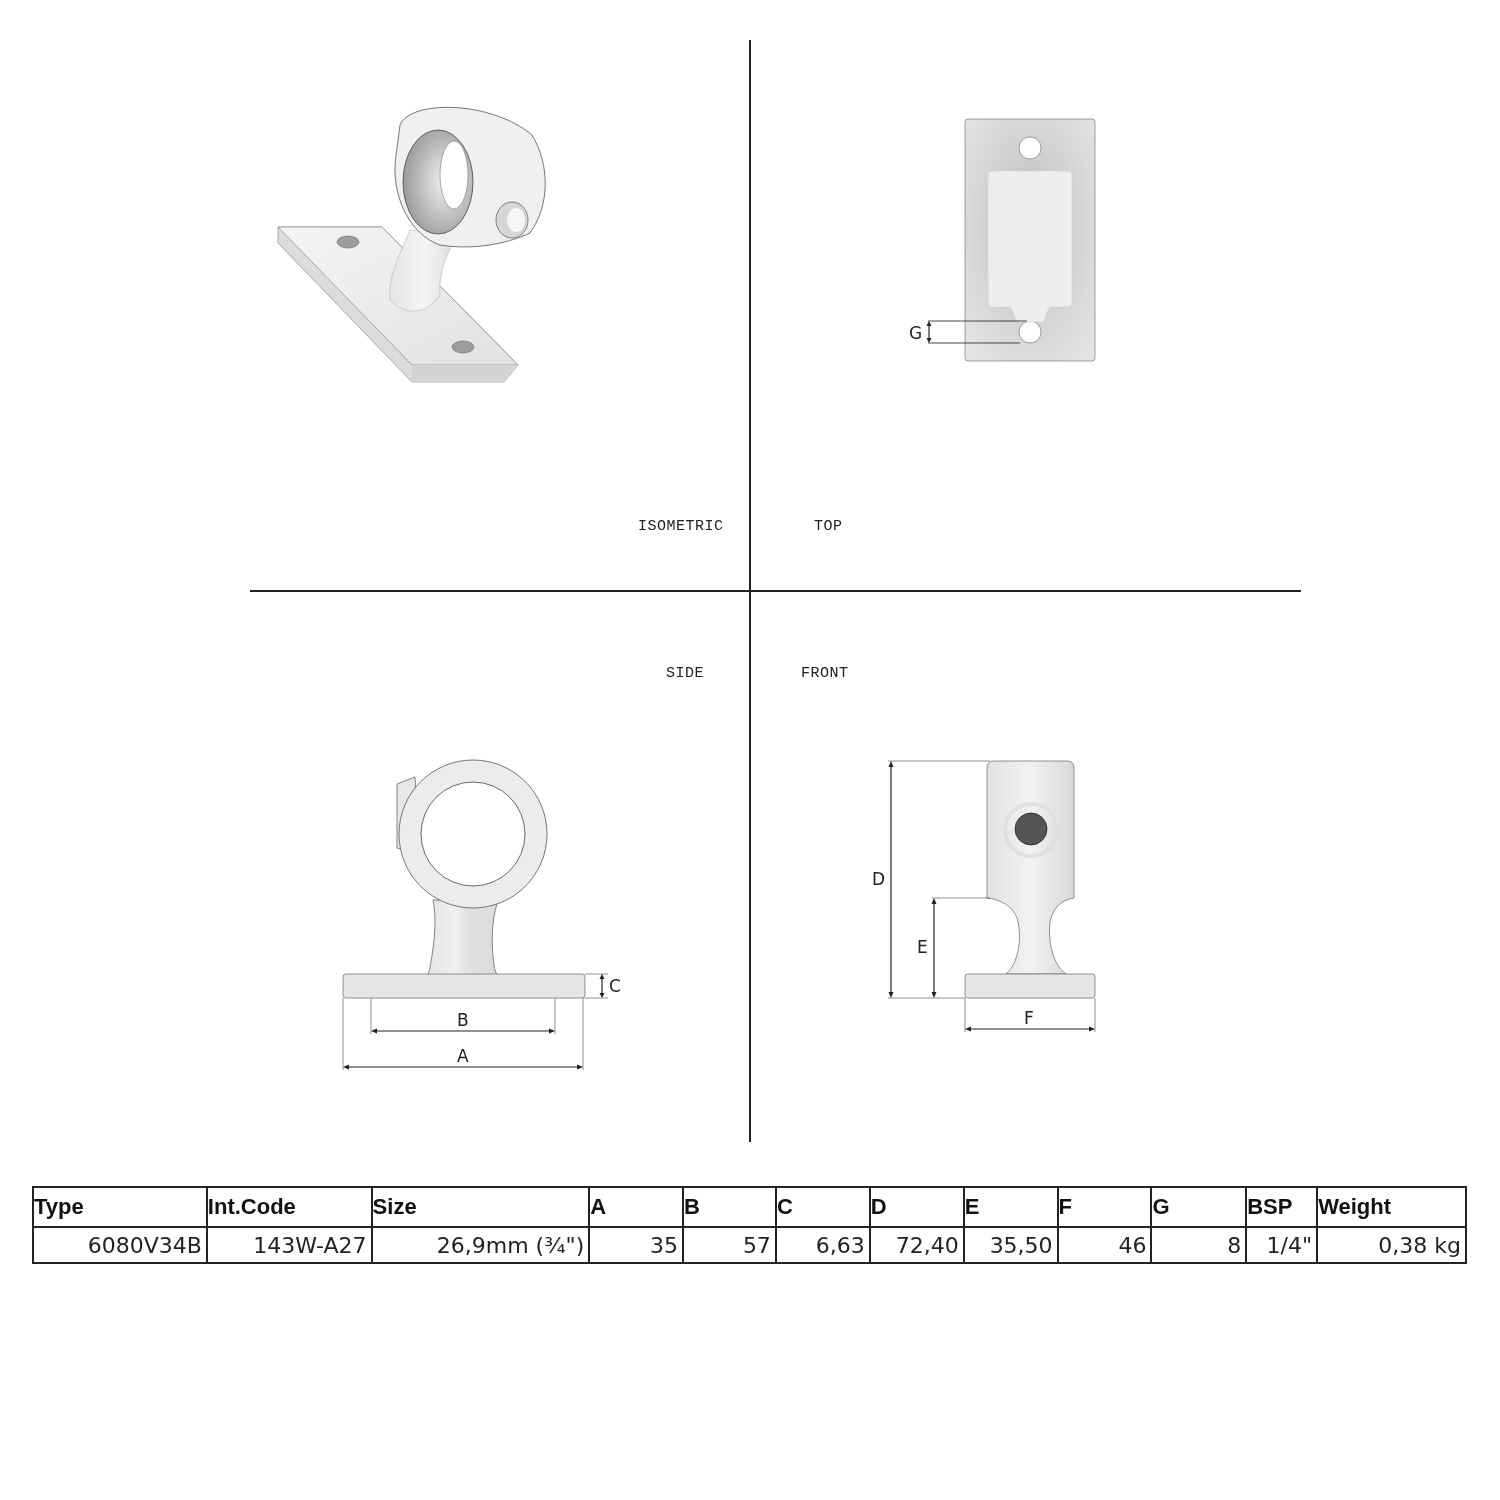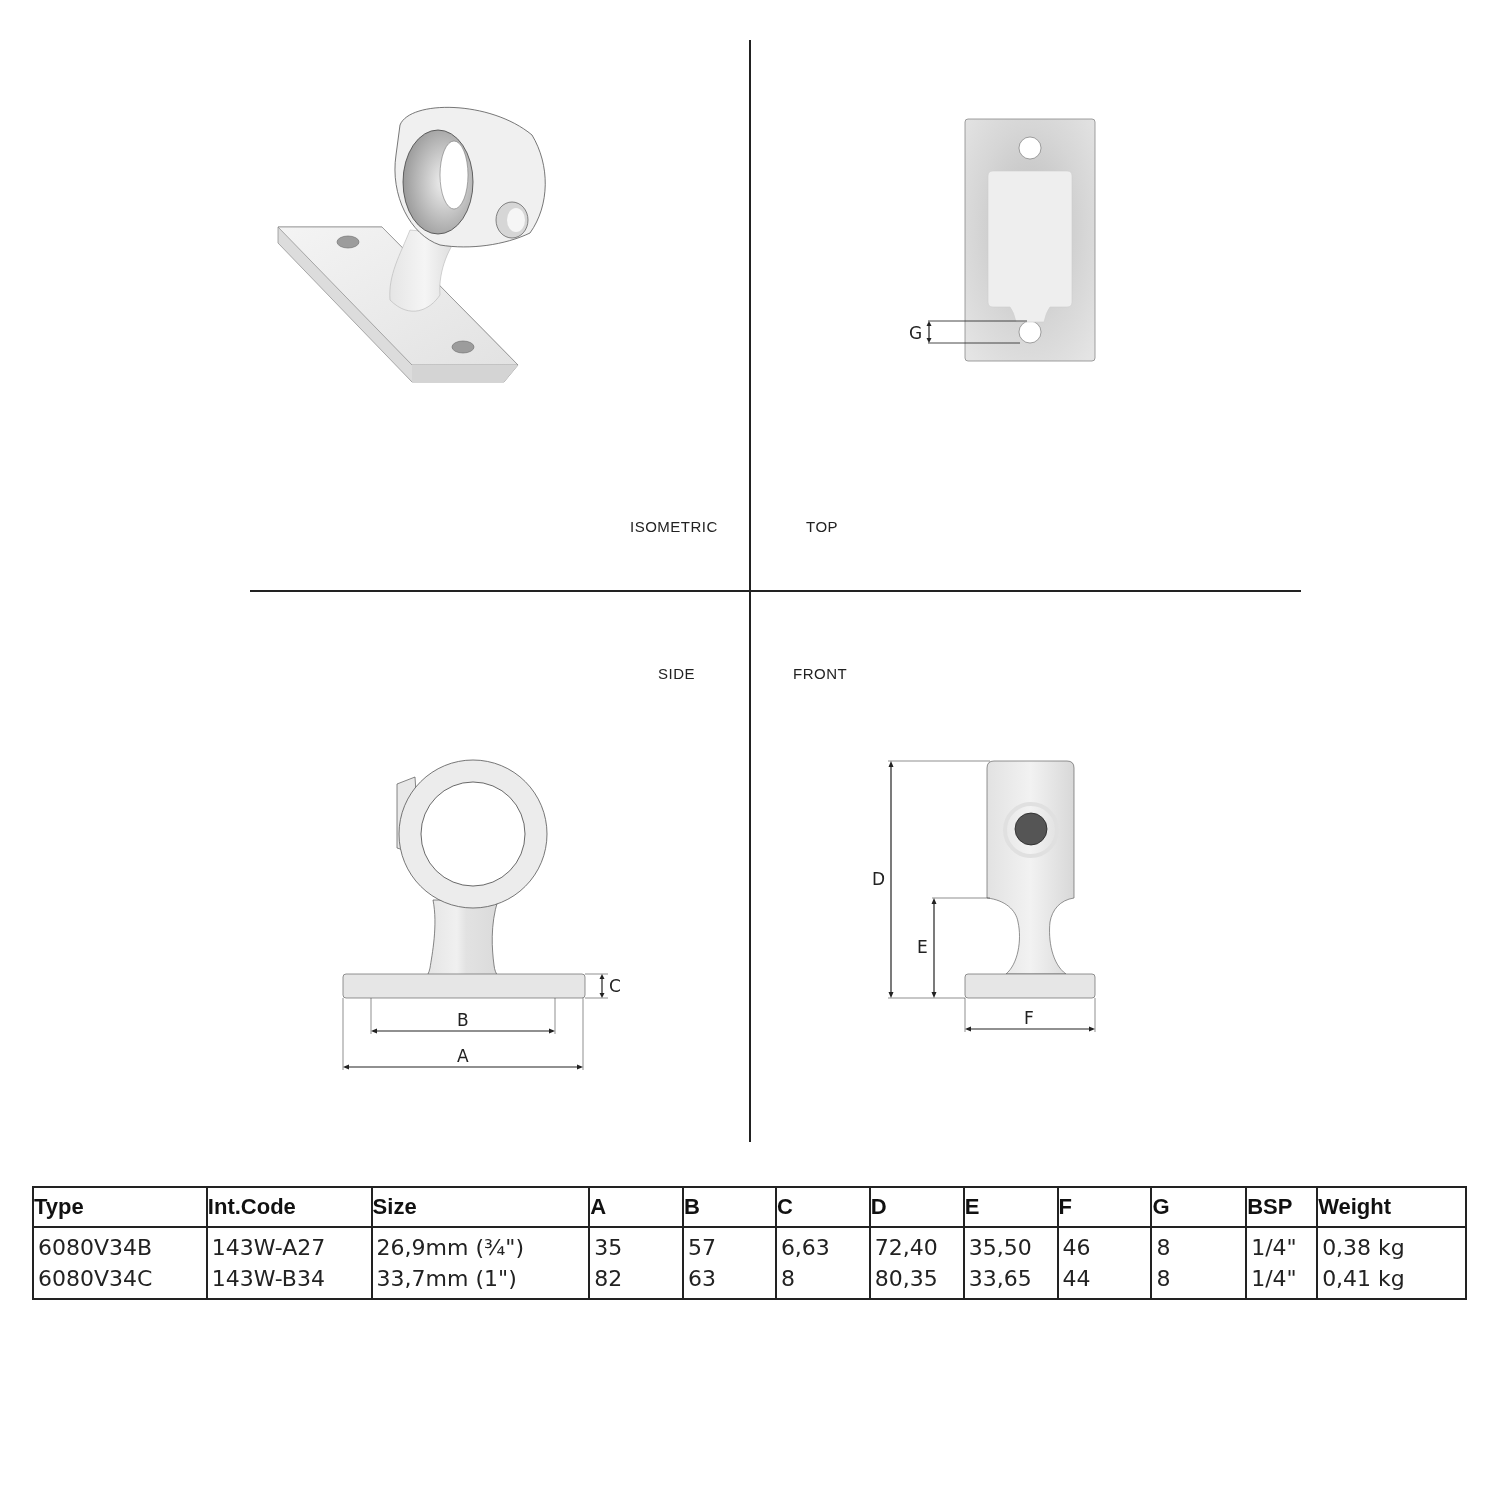--- a/index.html
+++ b/index.html
@@ -11,7 +11,8 @@
 
     .view-label {
       position: absolute; font-size: 15px; letter-spacing: 0.5px; color: #222;
-      font-family: Liberation Sans, sans-serif;
+      font-family: Liberation Mono, monospace;
+      margin-left: 8px;
     }
 
     .drawing { position: absolute; }

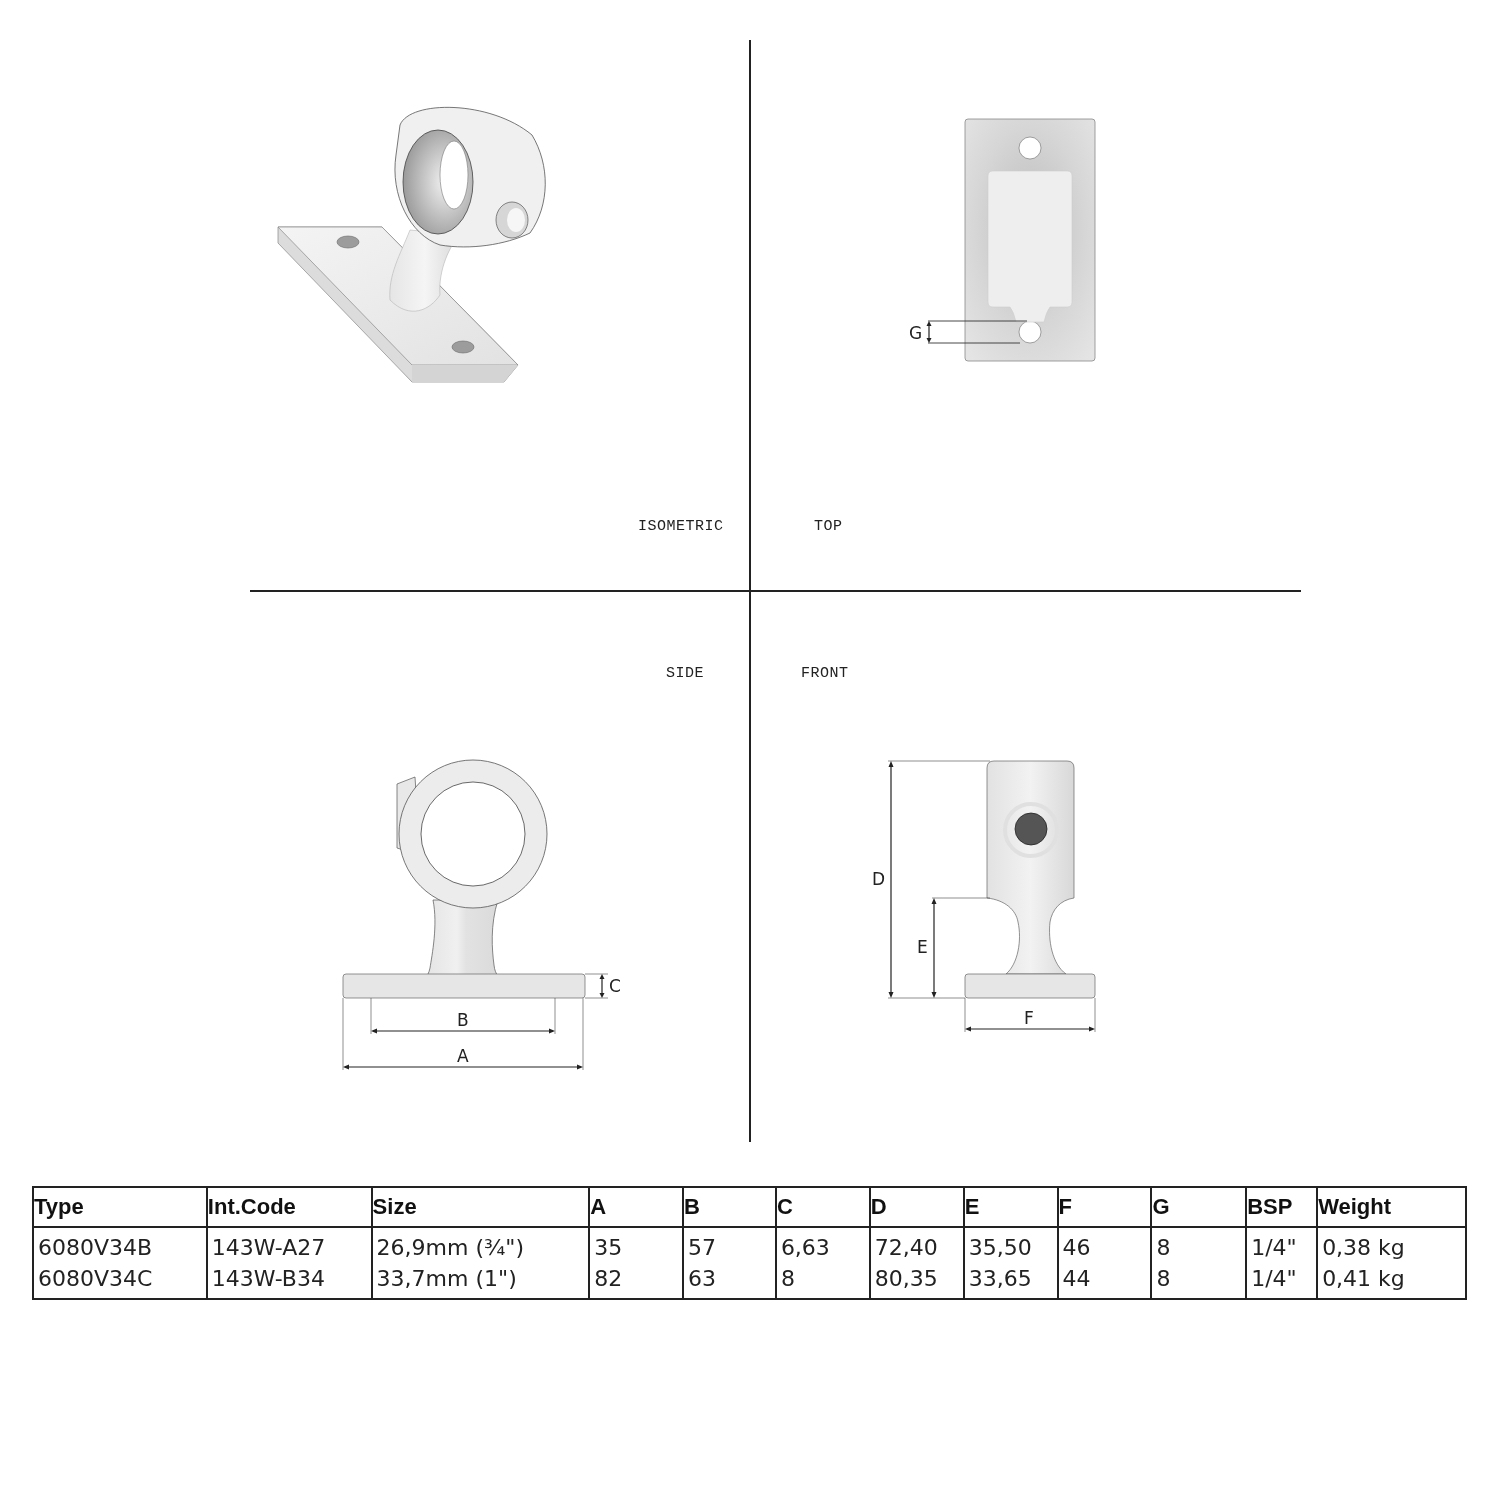--- a/index.html
+++ b/index.html
@@ -29,7 +29,7 @@
       height: 40px; border: 2px solid #222; text-align: left; color: #111;
     }
     table.spec td {
-      font-size: 22px; height: 36px; text-align: left; color: #222;
+      font-size: 22px; height: 36px; text-align: right; color: #222;
       border-left: 2px solid #222; border-right: 2px solid #222;
       padding: 0 4px;
     }

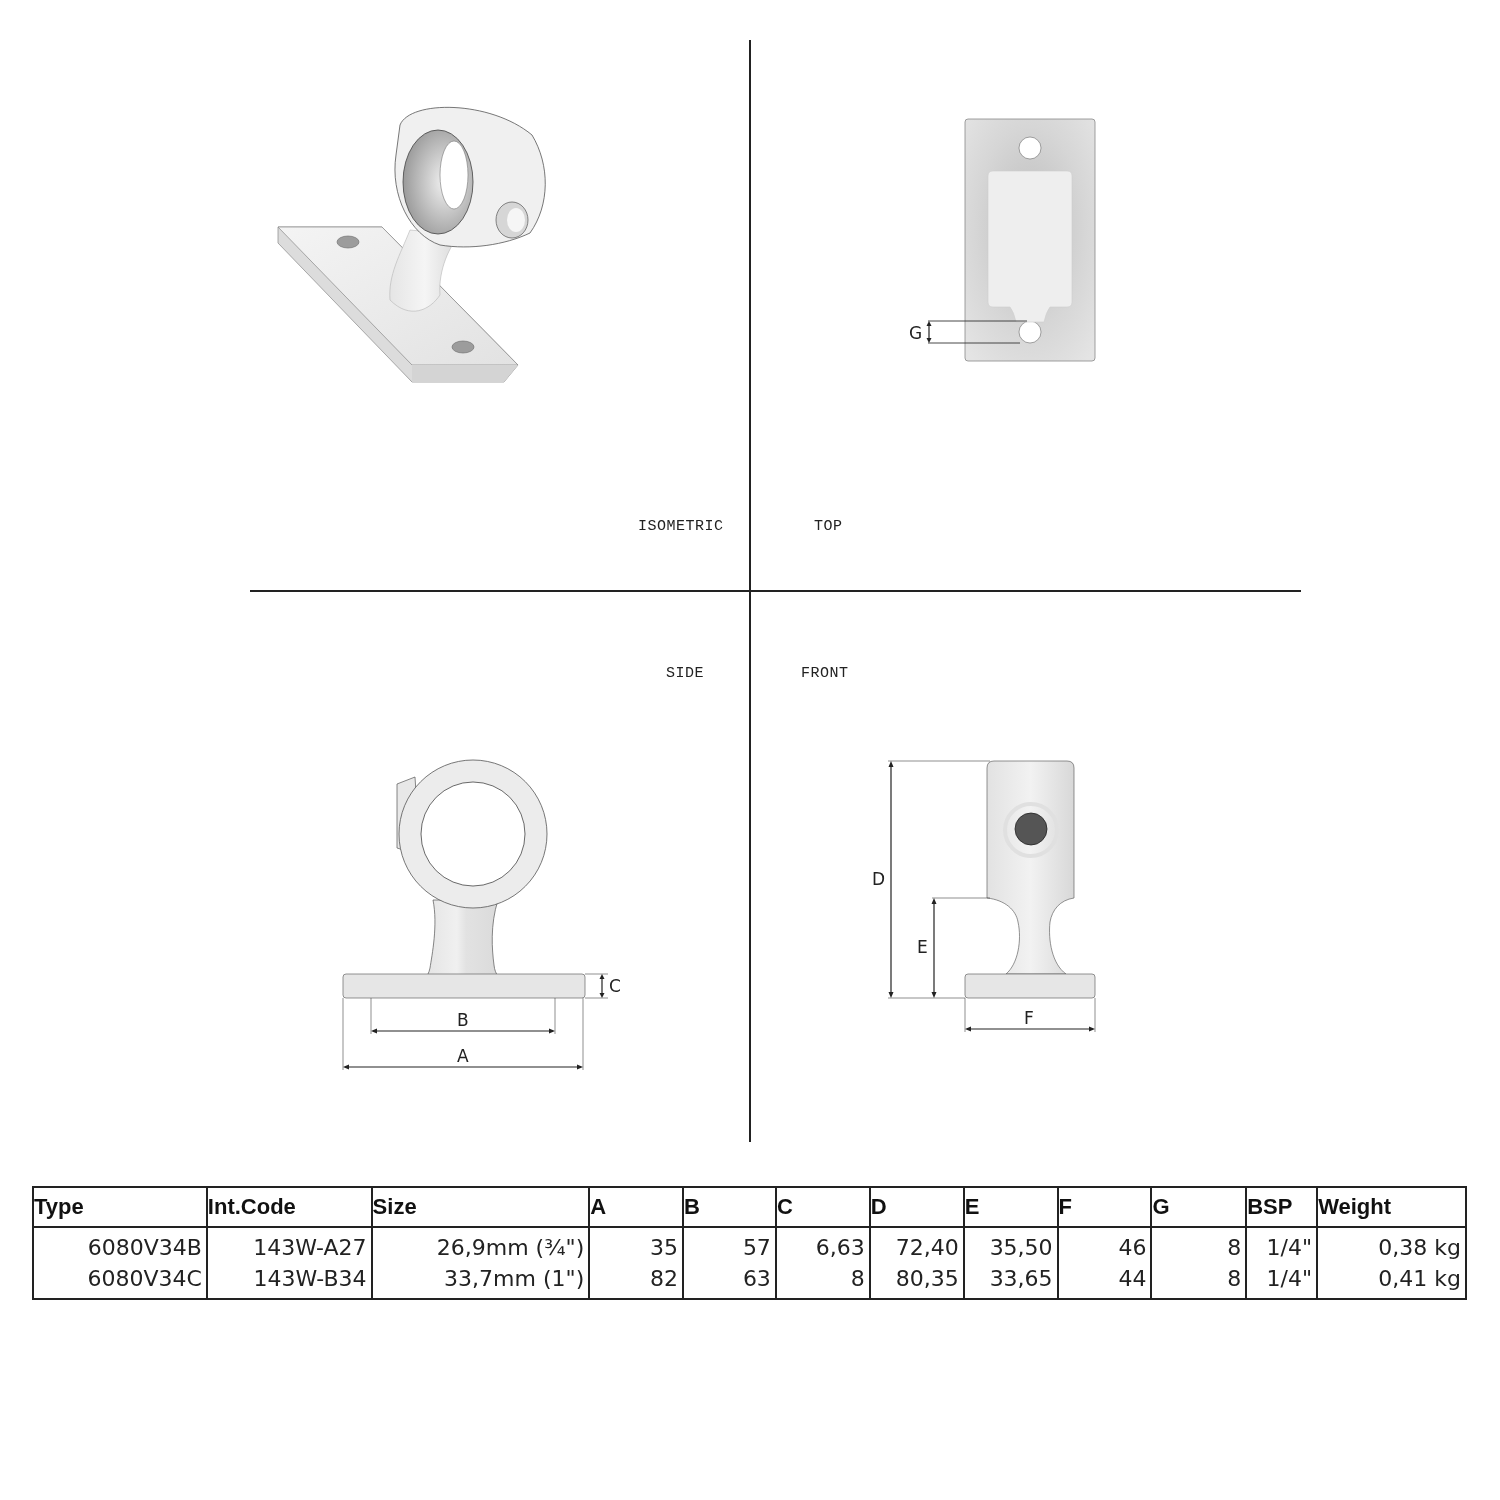--- a/index.html
+++ b/index.html
@@ -241,20 +241,6 @@
       <td>1/4"</td>
       <td>0,38 kg</td>
     </tr>
-    <tr>
-      <td>6080V34C</td>
-      <td>143W-B34</td>
-      <td>33,7mm (1")</td>
-      <td>82</td>
-      <td>63</td>
-      <td>8</td>
-      <td>80,35</td>
-      <td>33,65</td>
-      <td>44</td>
-      <td>8</td>
-      <td>1/4"</td>
-      <td>0,41 kg</td>
-    </tr>
   </tbody>
 </table>
 

